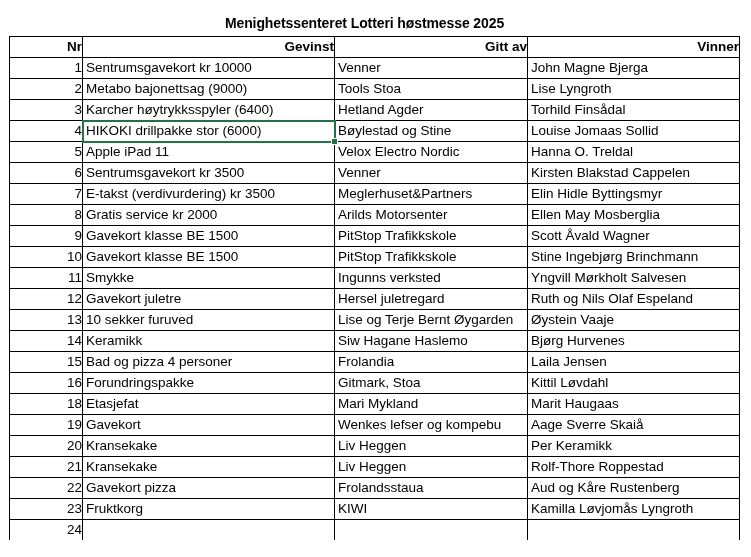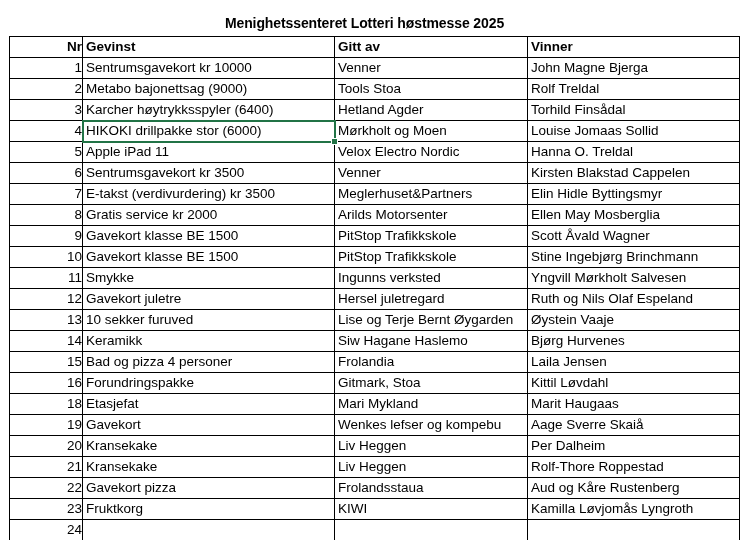--- a/index.html
+++ b/index.html
@@ -52,6 +52,7 @@
     table.sheet thead th {
       font-weight: bold;
       height: 21px;
+      text-align: right;
     }
     table.sheet th.nr, table.sheet td.nr {
       text-align: right;

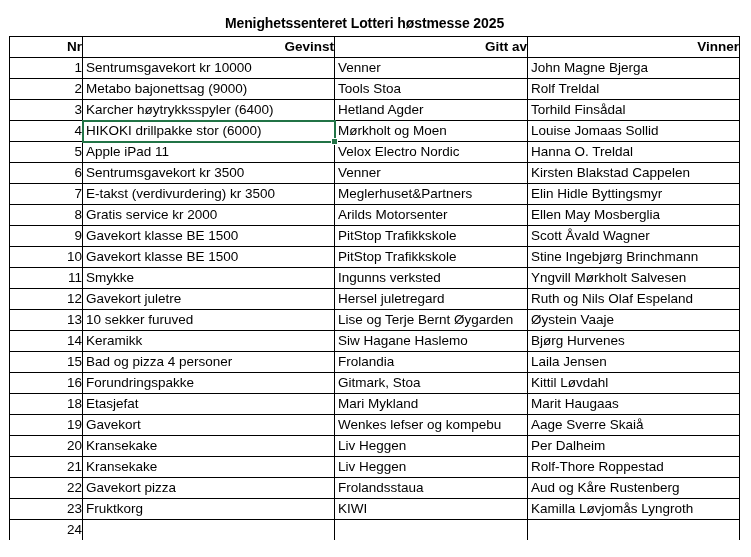--- a/index.html
+++ b/index.html
@@ -111,7 +111,7 @@
       <td class="nr">2</td>
       <td>Metabo bajonettsag (9000)</td>
       <td>Tools Stoa</td>
-      <td>Rolf Treldal</td>
+      <td>Lise Lyngroth</td>
     </tr>
     <tr>
       <td class="nr">3</td>

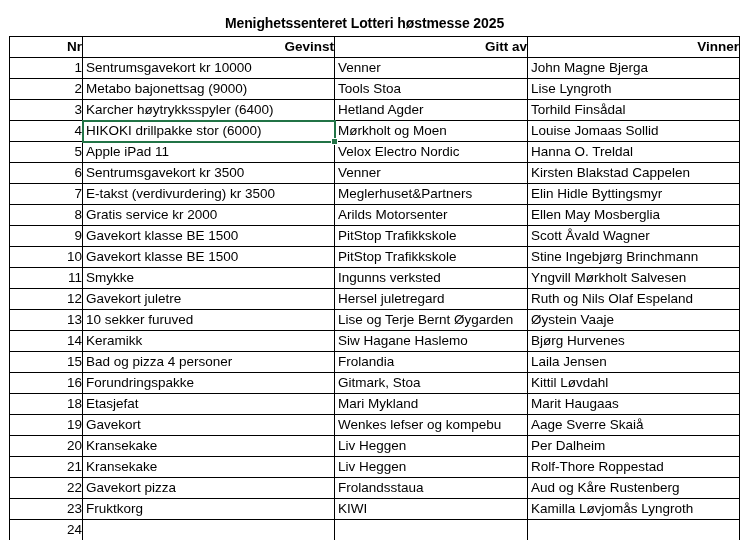--- a/index.html
+++ b/index.html
@@ -122,7 +122,7 @@
     <tr>
       <td class="nr">4</td>
       <td class="selected"><span>HIKOKI drillpakke stor (6000)</span><span class="fill-handle"></span></td>
-      <td>Mørkholt og Moen</td>
+      <td>Bøylestad og Stine</td>
       <td>Louise Jomaas Sollid</td>
     </tr>
     <tr>

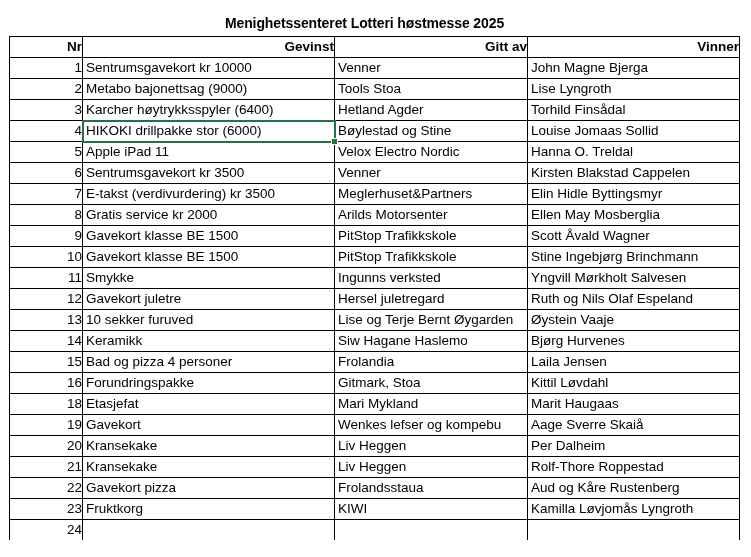--- a/index.html
+++ b/index.html
@@ -213,7 +213,7 @@
       <td class="nr">20</td>
       <td>Kransekake</td>
       <td>Liv Heggen</td>
-      <td>Per Dalheim</td>
+      <td>Per Keramikk</td>
     </tr>
     <tr>
       <td class="nr">21</td>

